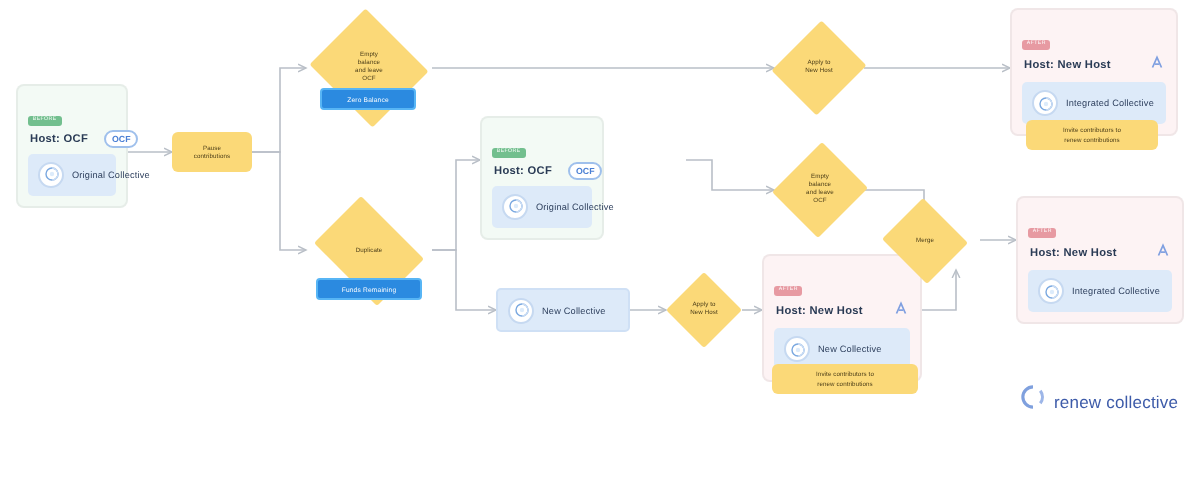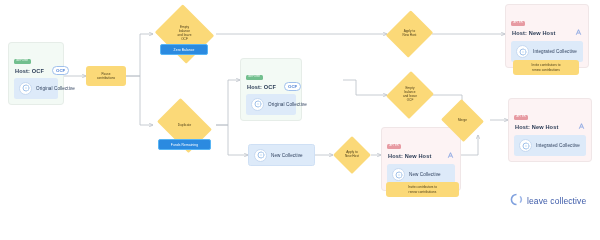--- a/index.html
+++ b/index.html
@@ -431,7 +431,7 @@
         <path d="M15.6 5.2 A7.8 7.8 0 0 1 15.6 14.8" fill="none" stroke="#9db6e8" stroke-width="2.4" stroke-linecap="butt"></path>
       </svg>
     </span>
-    <span class="logo-text">leave collective</span>
+    <span class="logo-text">renew collective</span>
   </div>
 
 </div>

